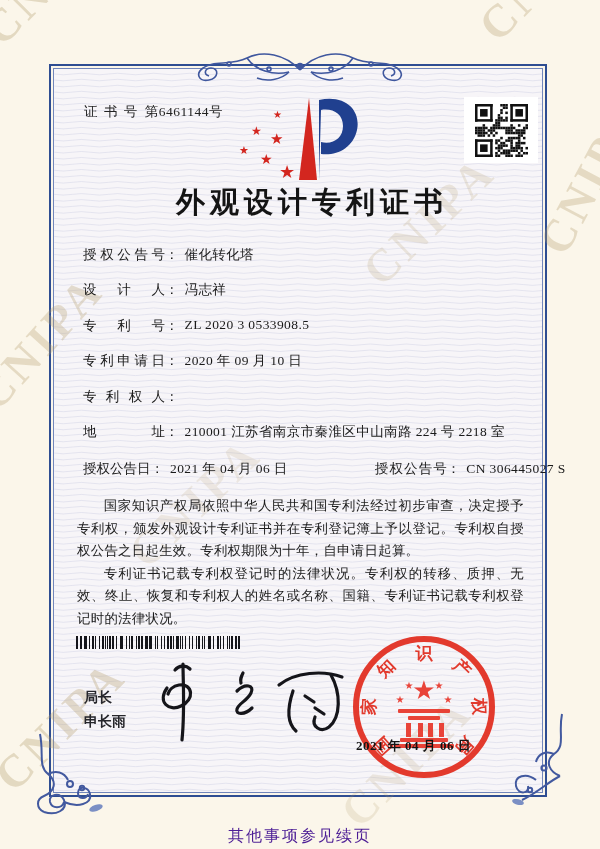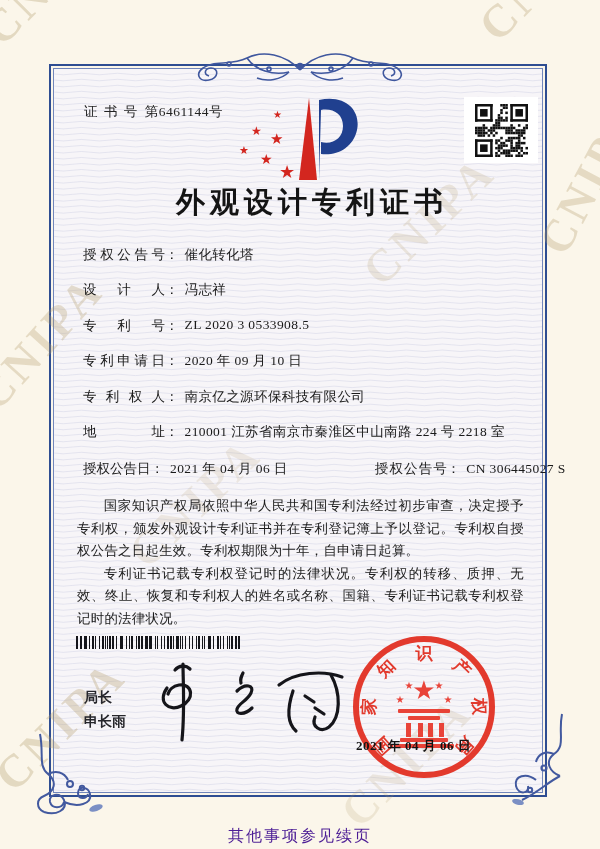--- a/index.html
+++ b/index.html
@@ -451,7 +451,6 @@
       <div class="field-row">
         <span class="f-label">专利权人</span>
           <span class="f-colon">：</span>
-          <span class="f-value">南京亿之源环保科技有限公司</span>
       </div>
       <div class="field-row">
         <span class="f-label">地址</span>

